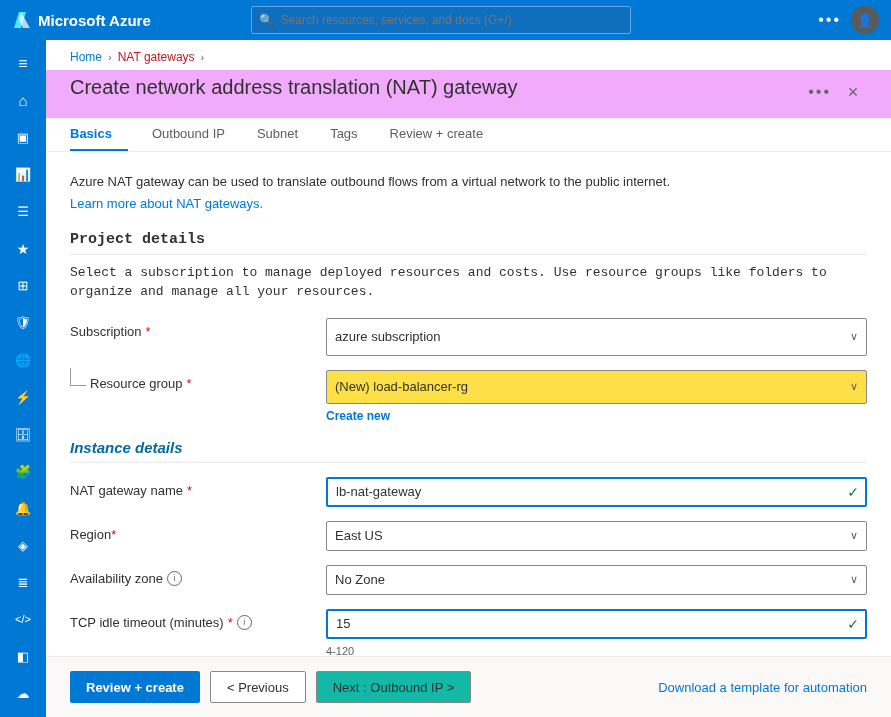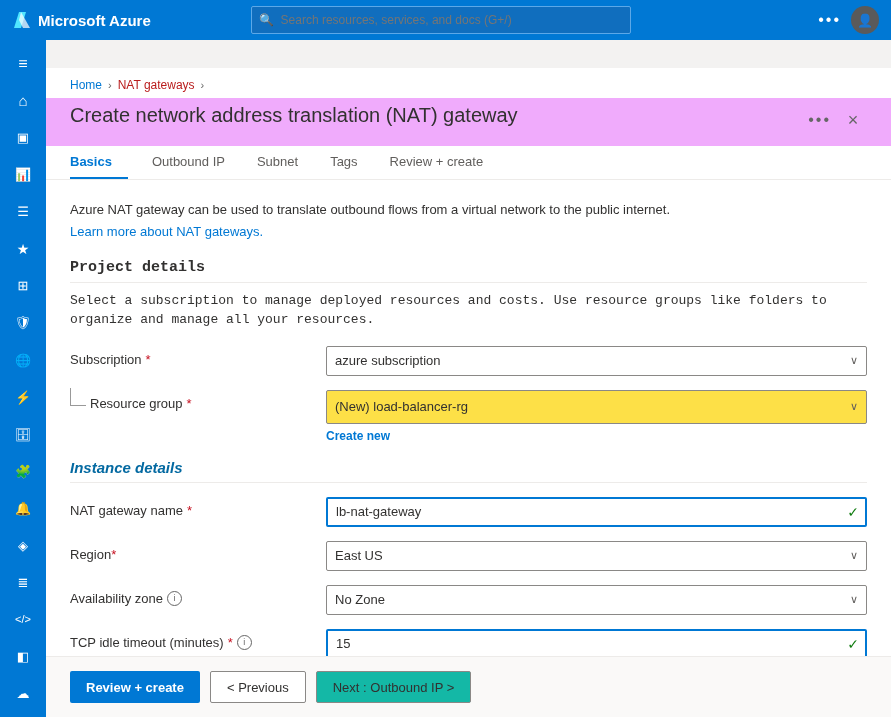--- a/index.html
+++ b/index.html
@@ -49,7 +49,7 @@
     <div style="width:36px;height:36px;display:flex;align-items:center;justify-content:center;color:white;cursor:pointer;font-size:13px;">☁</div>
   </div>
 
-  <div style="flex:1;background:white;display:flex;flex-direction:column;overflow:hidden;margin-top:28px;">
+  <div style="flex:1;background:white;display:flex;flex-direction:column;overflow:hidden;">
 
     <div style="padding:10px 24px 6px;display:flex;align-items:center;gap:6px;font-size:12px;background:white;flex-shrink:0;">
       <span style="color:#0078d4;cursor:pointer;">Home</span>

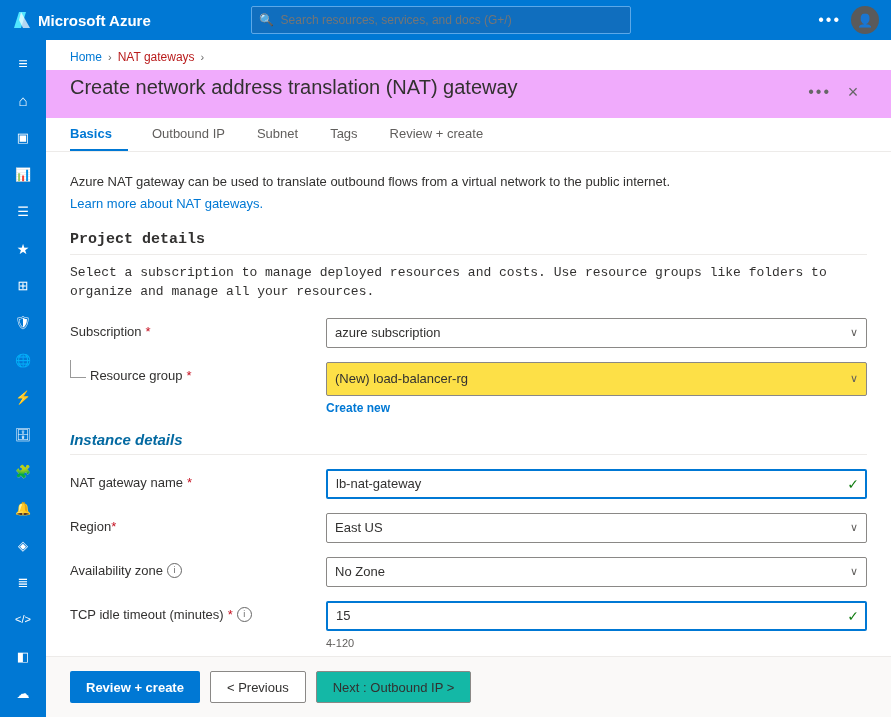--- a/index.html
+++ b/index.html
@@ -93,7 +93,7 @@
           <span style="color:#c50f1f;">*</span>
         </div>
         <div style="flex:1;">
-          <div style="width:100%;height:30px;border:1px solid #8a8886;border-radius:2px;background:white;display:flex;align-items:center;justify-content:space-between;padding:0 8px;cursor:pointer;font-size:13px;color:#323130;">
+          <div style="width:100%;height:38px;border:1px solid #8a8886;border-radius:2px;background:white;display:flex;align-items:center;justify-content:space-between;padding:0 8px;cursor:pointer;font-size:13px;color:#323130;">
             <span>azure subscription</span>
             <span style="color:#605e5c;font-size:11px;">∨</span>
           </div>

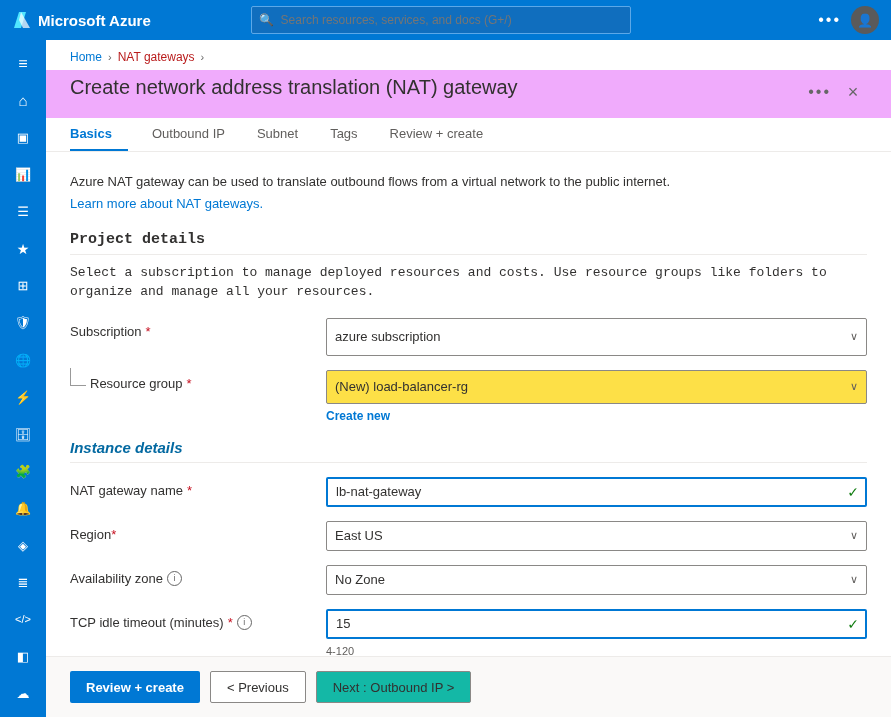--- a/index.html
+++ b/index.html
@@ -185,6 +185,7 @@
       <button style="background:#0078d4;color:white;border:none;padding:6px 16px;font-size:13px;cursor:pointer;border-radius:2px;height:32px;font-weight:600;white-space:nowrap;">Review + create</button>
       <button style="background:white;color:#323130;border:1px solid #8a8886;padding:6px 16px;font-size:13px;cursor:pointer;border-radius:2px;height:32px;white-space:nowrap;">&lt; Previous</button>
       <button style="background:#14b8a6;color:#323130;border:1px solid #8a8886;padding:6px 16px;font-size:13px;cursor:pointer;border-radius:2px;height:32px;white-space:nowrap;">Next : Outbound IP &gt;</button>
+      <a style="color:#0078d4;font-size:13px;cursor:pointer;margin-left:auto;text-decoration:none;white-space:nowrap;">Download a template for automation</a>
     </div>
 
   </div>

